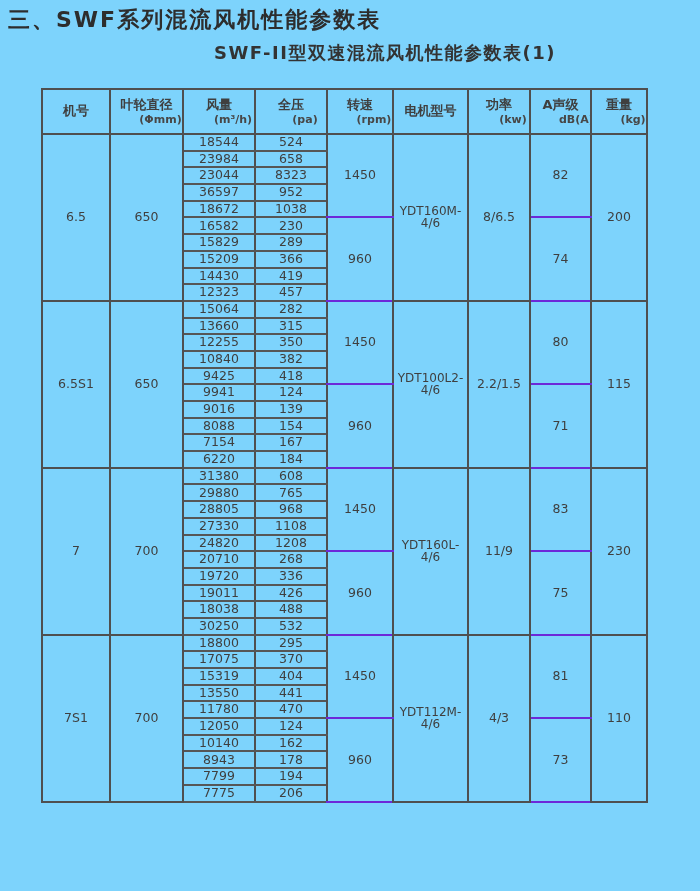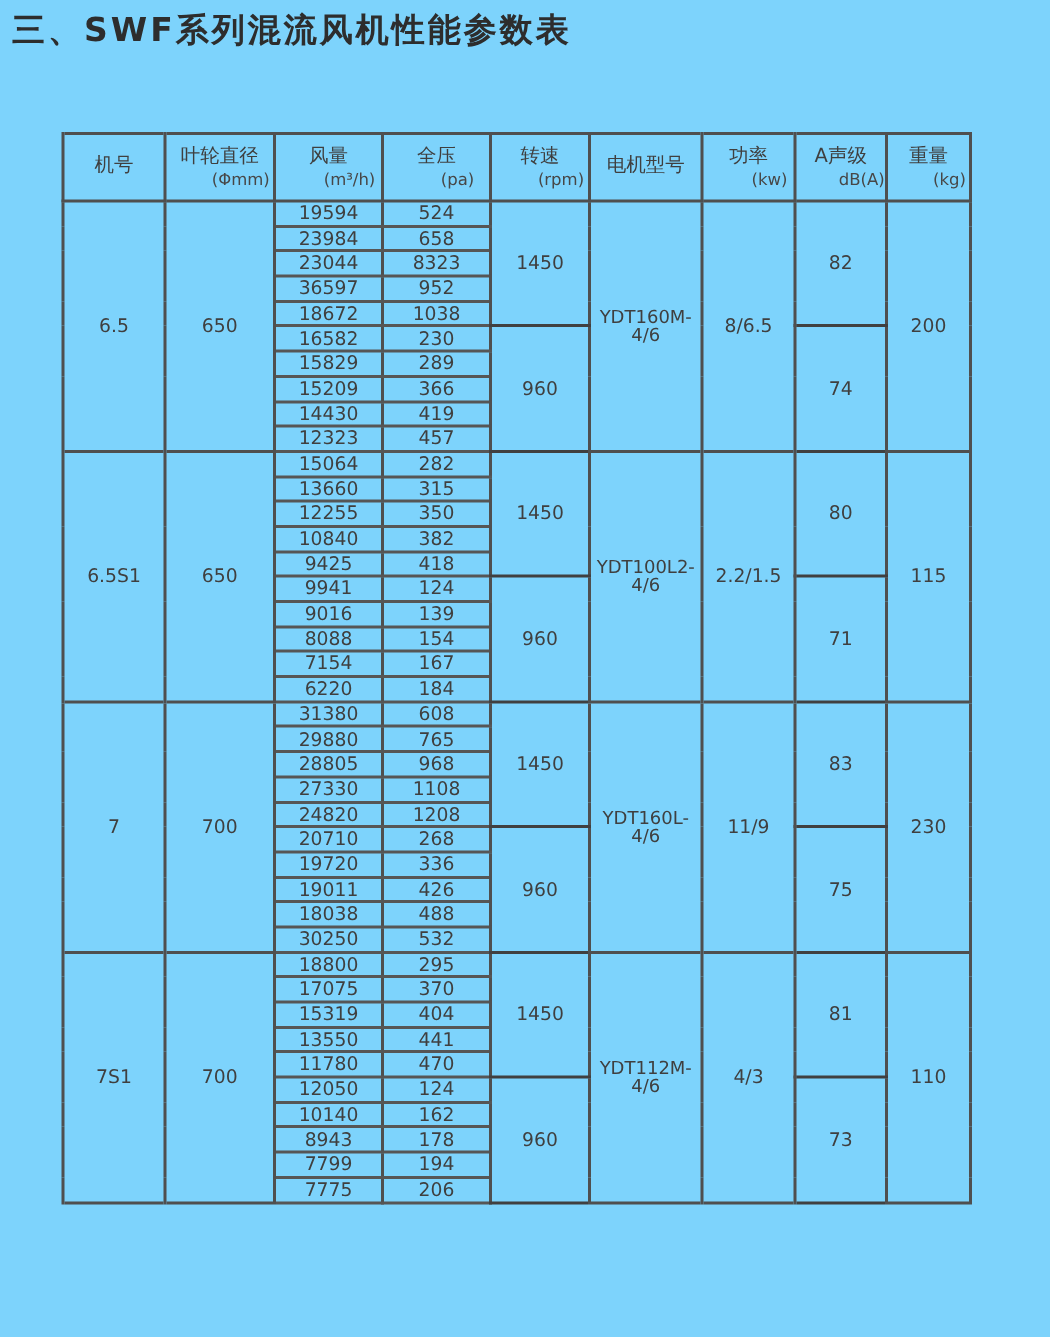--- a/index.html
+++ b/index.html
@@ -56,6 +56,7 @@
 <div class="page">
 
   <div class="title">三、SWF系列混流风机性能参数表</div>
+  <div class="subtitle">SWF-II型双速混流风机性能参数表(1)</div>
 
   <table class="spec">
     <colgroup>

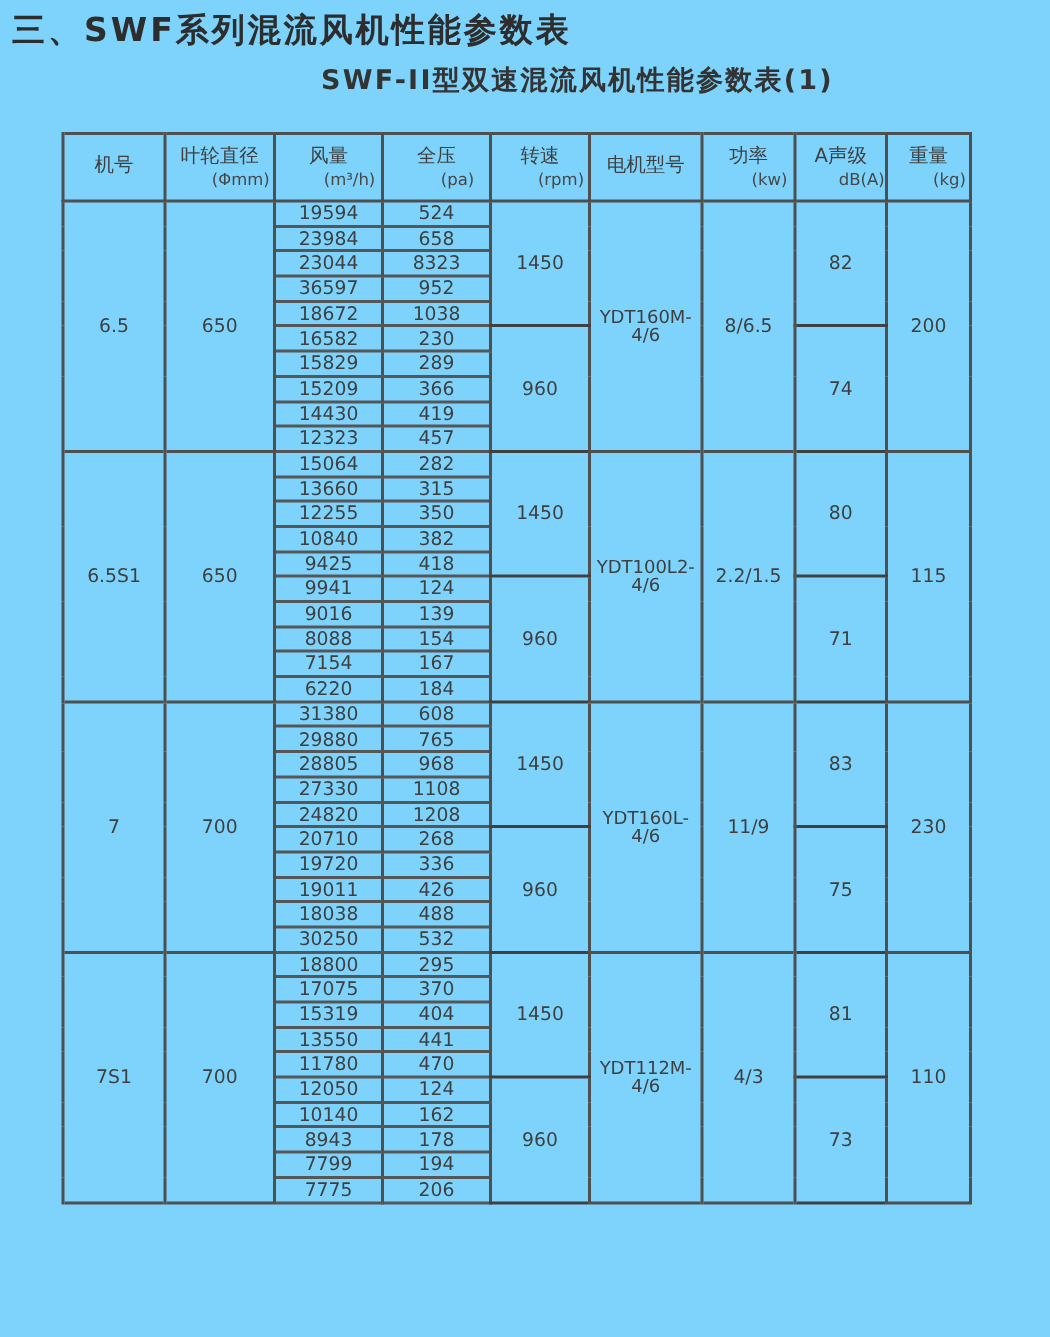--- a/index.html
+++ b/index.html
@@ -38,7 +38,7 @@
   thead th {
     height:45px;
     border-bottom:2px solid #4f4f4f;
-    font-weight:400; font-size:13px; line-height:1.25;
+    font-weight:700; font-size:13px; line-height:1.25;
   }
   thead .hname { display:block; font-size:13px; }
   thead .hunit { display:block; font-size:11px; color:#474747;margin-left:28px; }

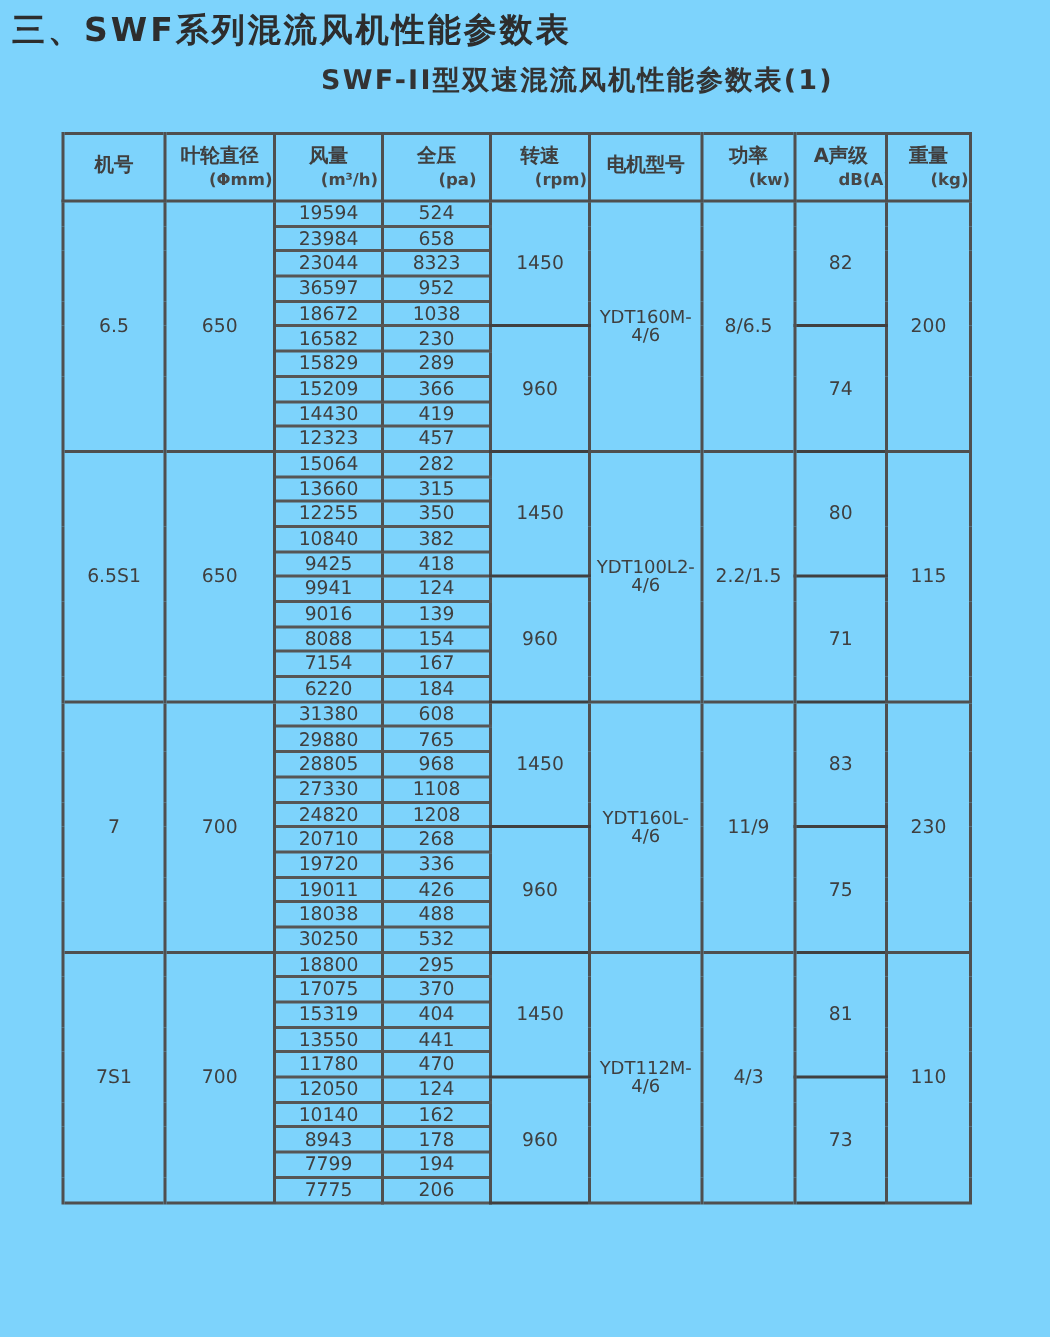--- a/index.html
+++ b/index.html
@@ -113,7 +113,7 @@
       <tr>
         <td class="mno" rowspan="10">6.5</td>
         <td class="dia" rowspan="10">650</td>
-        <td class="flow">19594</td>
+        <td class="flow">18544</td>
         <td class="pres">524</td>
         <td class="rpm" rowspan="5">1450</td>
         <td class="motor" rowspan="10">YDT160M-4/6</td>

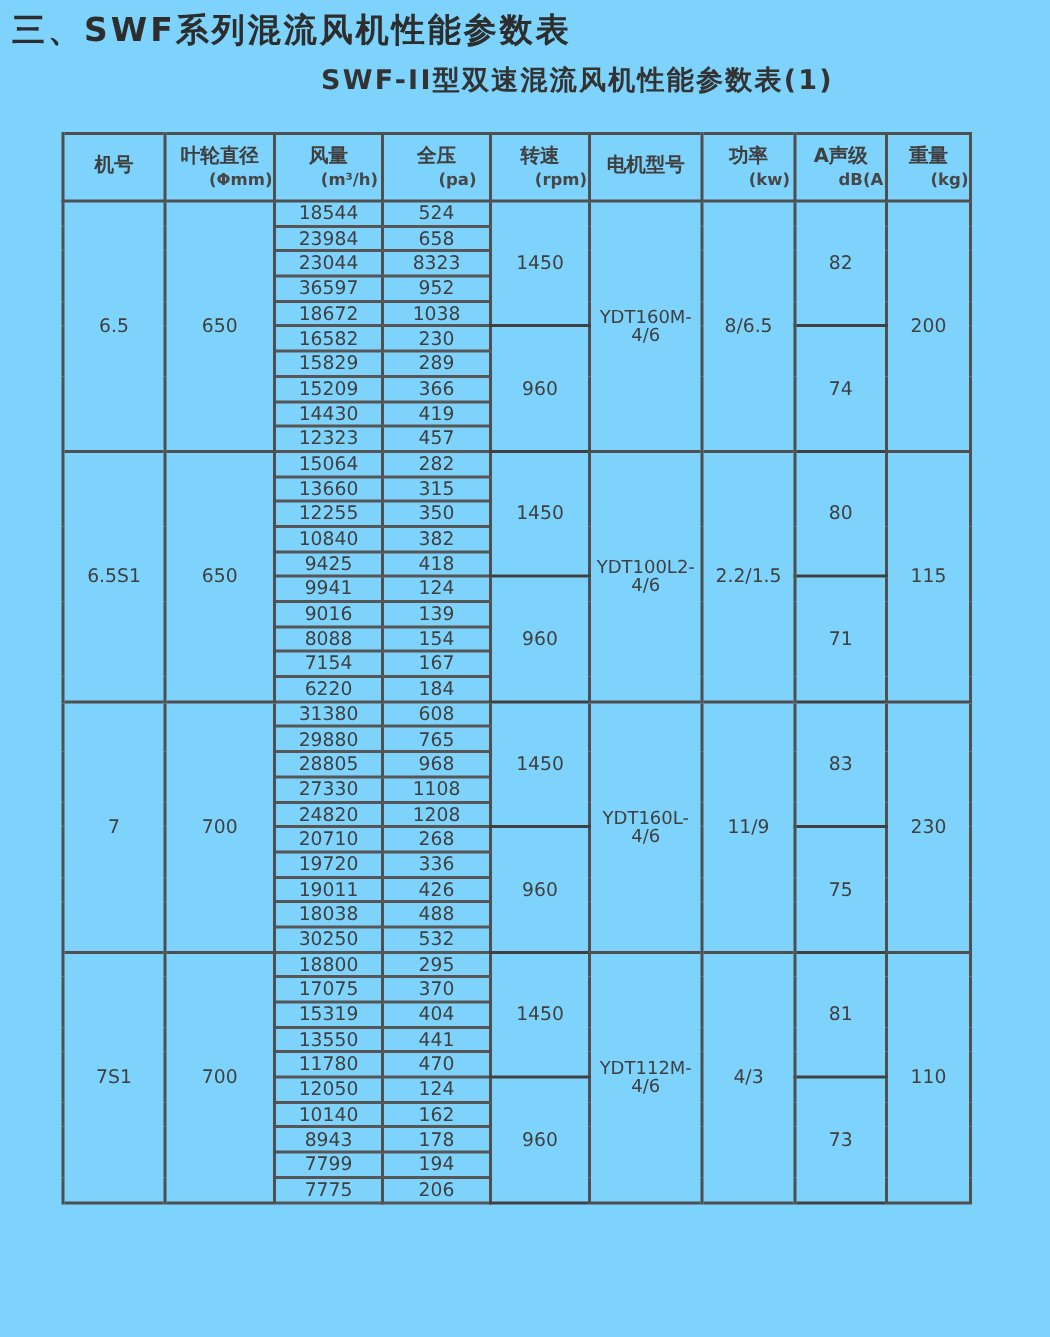--- a/index.html
+++ b/index.html
@@ -46,7 +46,7 @@
   tbody { border-bottom:2px solid #4f4f4f; }
   tbody td { height:16.7px; font-size:12.5px; line-height:1; }
   td.flow, td.pres { border-bottom:2px solid #565656; }
-  td.rpm, td.db   { border-bottom:2px solid #404040; }
+  td.rpm, td.db   { border-bottom:2px solid #6d28d9; }
   td.mno, td.dia, td.motor, td.power, td.wt { border-bottom:0; }
   td.motor { font-size:12px; letter-spacing:0; }
 </style>

